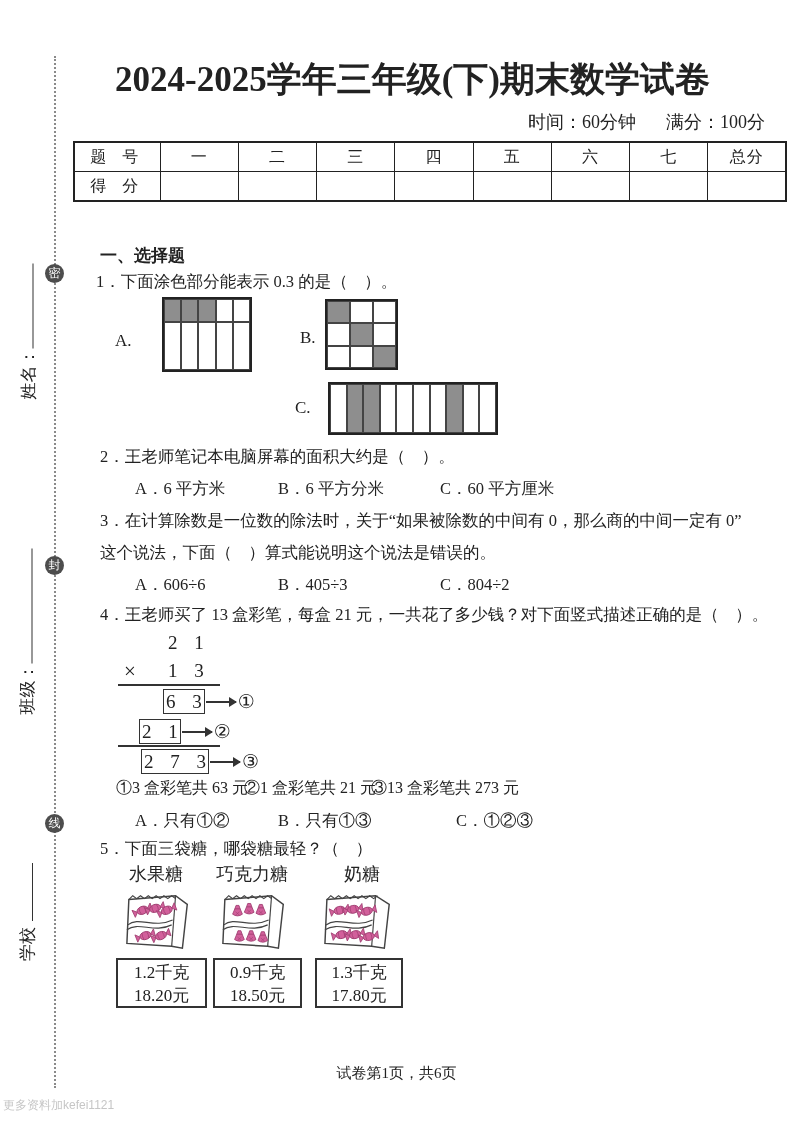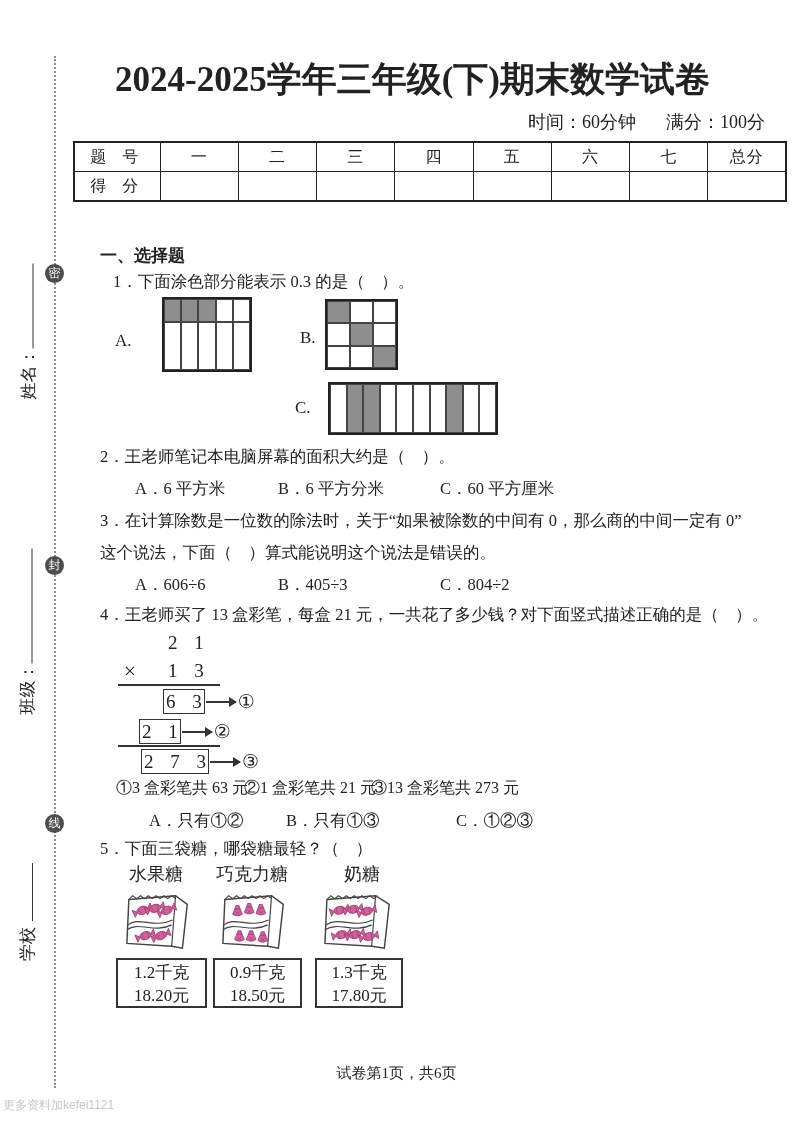--- a/index.html
+++ b/index.html
@@ -131,7 +131,7 @@
 
   <div class="abs sec-title" style="left:100px;top:244px;">一、选择题</div>
 
-  <div class="abs qtext" style="left:113px;top:271px;">1．下面涂色部分能表示 0.3 的是（　）。</div>
+  <div class="abs qtext" style="left:96px;top:271px;">1．下面涂色部分能表示 0.3 的是（　）。</div>
   <div class="abs figlab" style="left:115px;top:331px;">A.</div>
   <div class="abs fig-grid gridA" style="grid-template-columns: repeat(5, 1fr);">
       <div class="gcell" style="background: rgb(142, 142, 142);"></div>

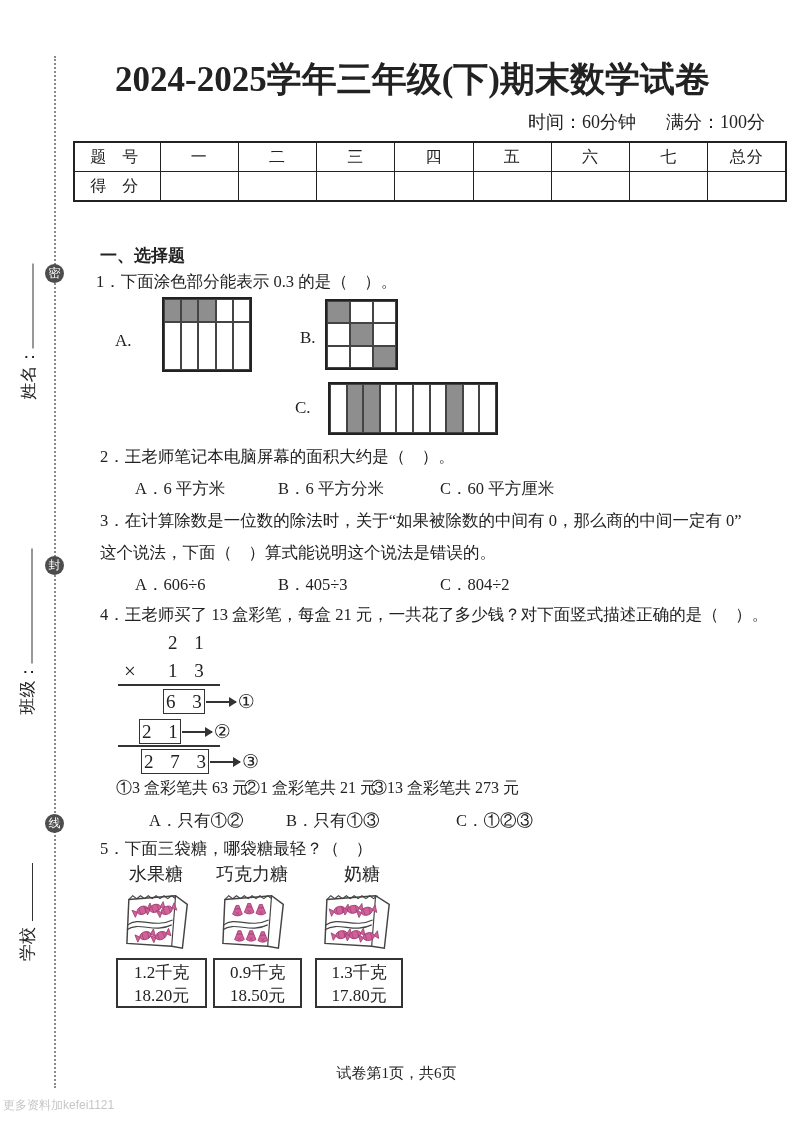--- a/index.html
+++ b/index.html
@@ -210,7 +210,7 @@
   <div class="abs note" style="left:116px;top:778px;">①3 盒彩笔共 63 元</div>
   <div class="abs note" style="left:244px;top:778px;">②1 盒彩笔共 21 元</div>
   <div class="abs note" style="left:371px;top:778px;">③13 盒彩笔共 273 元</div>
-  <div class="abs opt" style="left:135px;top:810px;margin-left:14px;">A．只有①②</div>
+  <div class="abs opt" style="left:135px;top:810px;">A．只有①②</div>
   <div class="abs opt" style="left:286px;top:810px;">B．只有①③</div>
   <div class="abs opt" style="left:456px;top:810px;">C．①②③</div>
 

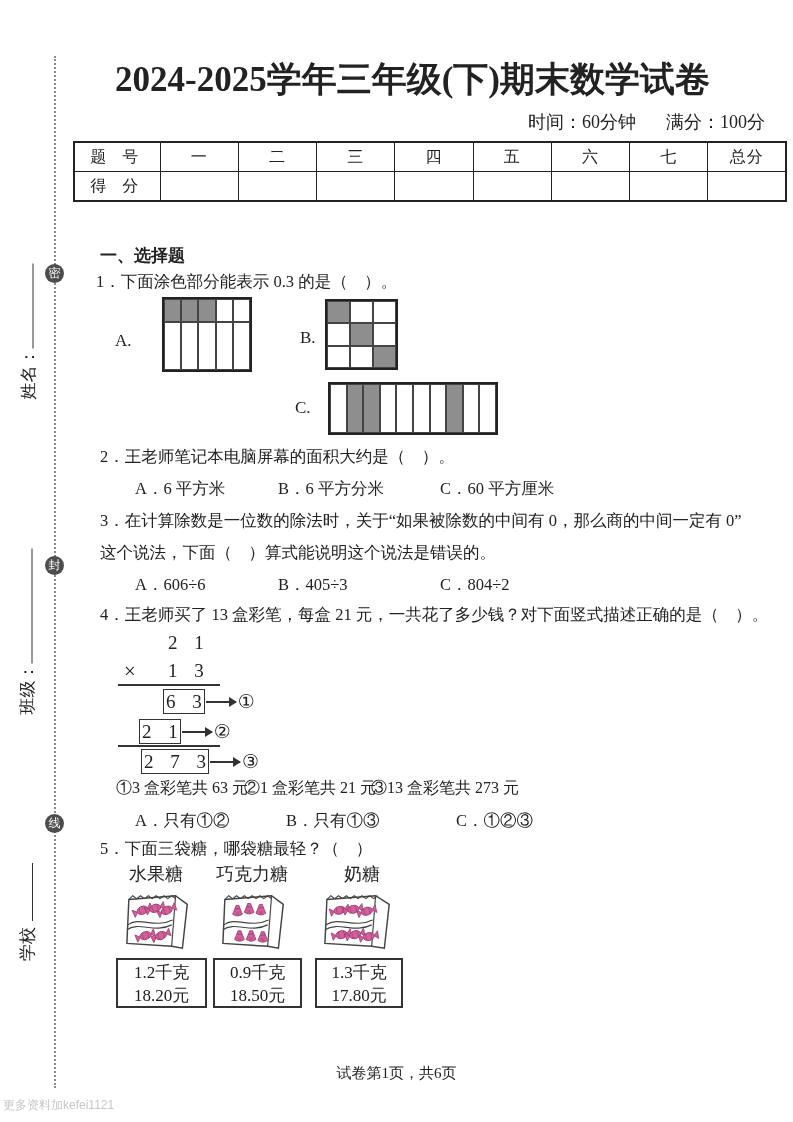--- a/index.html
+++ b/index.html
@@ -211,7 +211,7 @@
   <div class="abs note" style="left:244px;top:778px;">②1 盒彩笔共 21 元</div>
   <div class="abs note" style="left:371px;top:778px;">③13 盒彩笔共 273 元</div>
   <div class="abs opt" style="left:135px;top:810px;">A．只有①②</div>
-  <div class="abs opt" style="left:286px;top:810px;">B．只有①③</div>
+  <div class="abs opt" style="left:278px;top:810px;">B．只有①③</div>
   <div class="abs opt" style="left:456px;top:810px;">C．①②③</div>
 
   <div class="abs qtext" style="left:100px;top:838px;">5．下面三袋糖，哪袋糖最轻？（　）</div>

